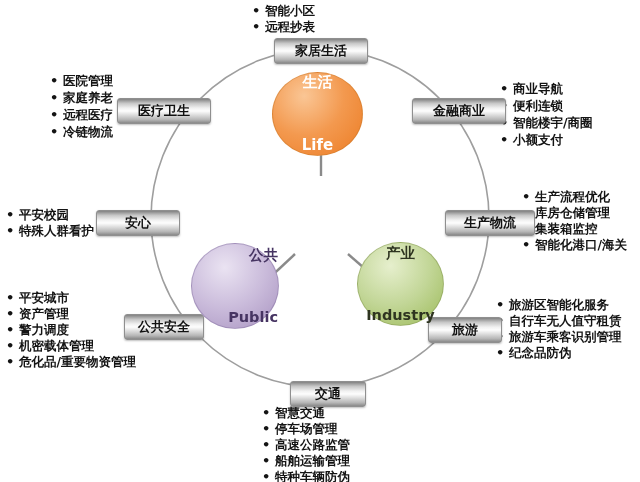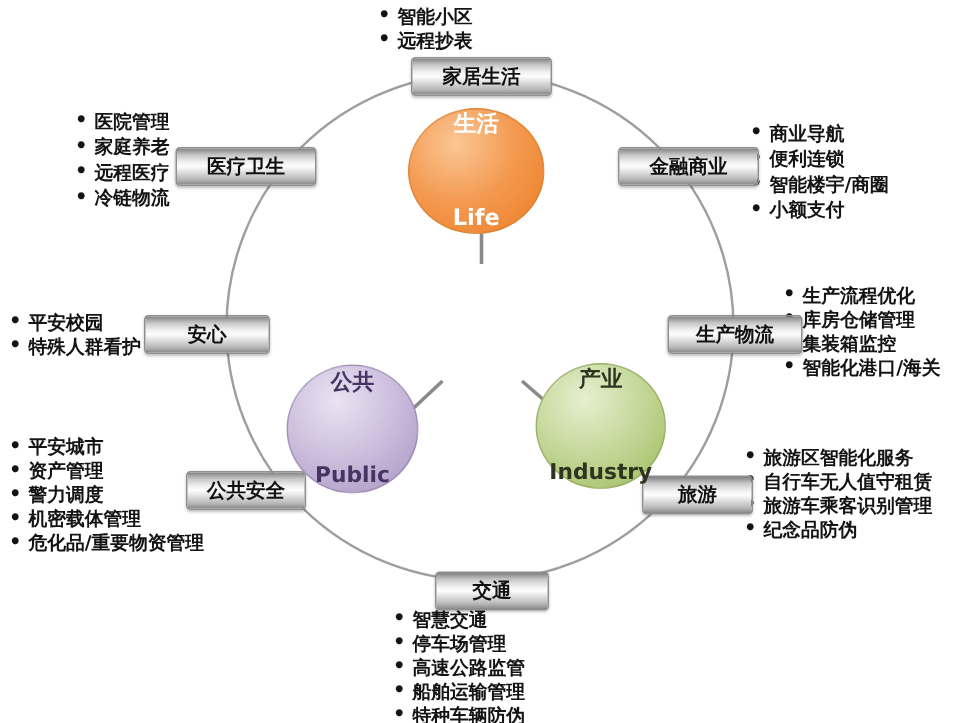--- a/index.html
+++ b/index.html
@@ -41,7 +41,7 @@
   #c-public { left:191px; top:243px; width:86px; height:84px;
     background:radial-gradient(circle at 38% 28%, #eae3f2 0%, #c9bada 52%, #a893c0 100%);
     border:1px solid rgba(130,110,160,0.45);
-    color:#463462; font-size:14.5px; }
+    color:#463462; font-size:14.5px;align-items:flex-end; }
   #c-industry { left:357px; top:242px; width:85px; height:82px;
     background:radial-gradient(circle at 38% 28%, #e6efcd 0%, #c2d697 50%, #9cba59 100%);
     border:1px solid rgba(130,150,80,0.5);

